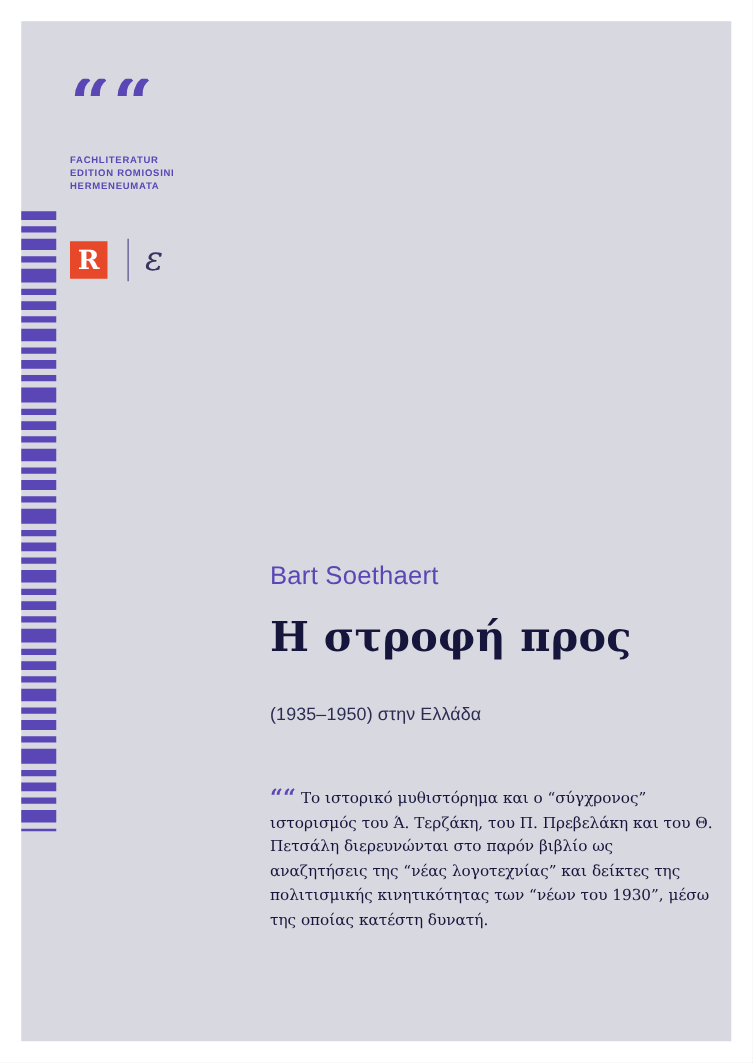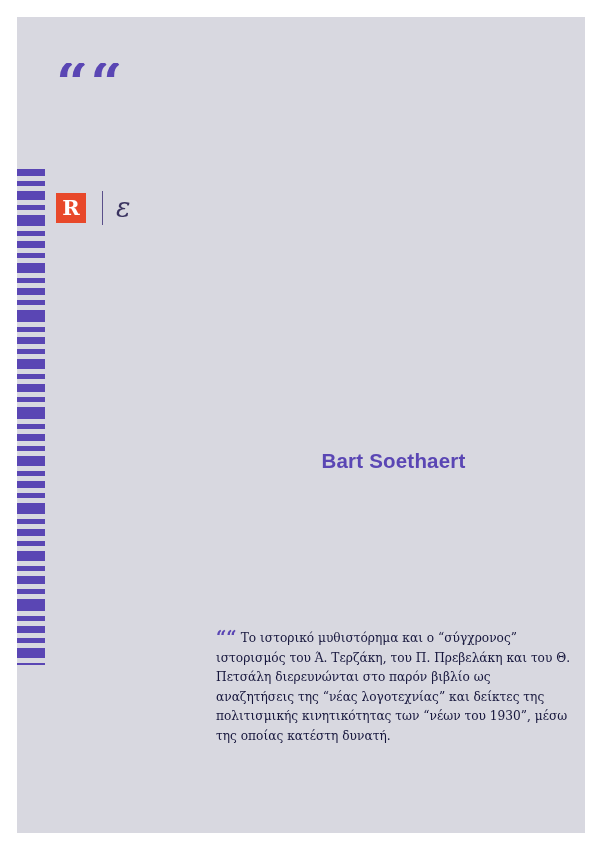--- a/index.html
+++ b/index.html
@@ -204,6 +204,11 @@
 
     <div class="logo-block">
       <span class="quote-marks">““</span>
+      <div class="logo-lines">
+        <div>Fachliteratur</div>
+        <div>Edition Romiosini</div>
+        <div>Hermeneumata</div>
+      </div>
     </div>
 
     <div class="marks-row">

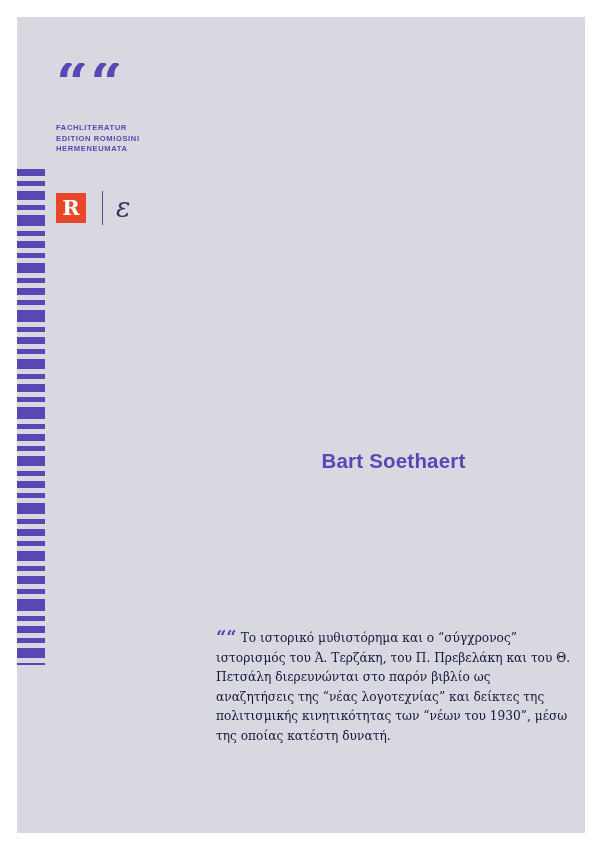--- a/index.html
+++ b/index.html
@@ -110,10 +110,9 @@
   .author {
     color: #5a46b4;
     font-size: 20.5px;
-    font-weight: bold;
+    font-weight: normal;
     letter-spacing: 0.2px;
     margin: 0 0 18px 0;
-    text-align: center;
   }
   .title {
     color: #16163c;

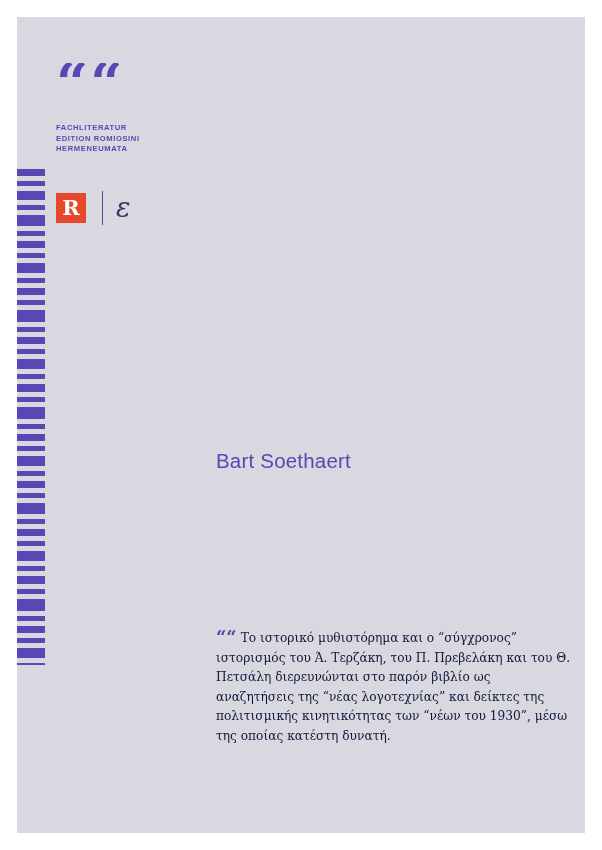--- a/index.html
+++ b/index.html
@@ -219,7 +219,7 @@
     <div class="text-block">
       <p class="author">Bart Soethaert</p>
       <h1 class="title">
-        <br>
+        <span>Η στροφή προς</span><br>
       </h1>
       <p class="subtitle">
         <br>

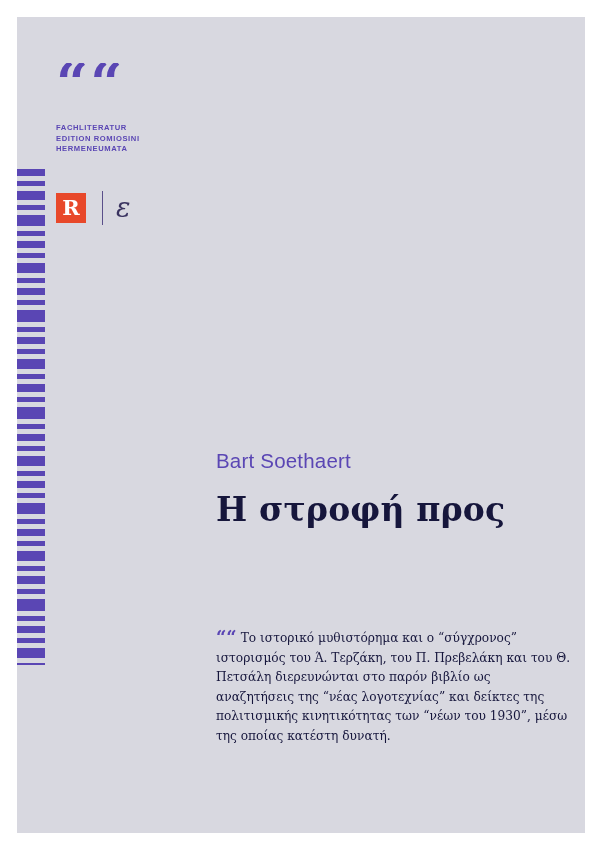--- a/index.html
+++ b/index.html
@@ -223,6 +223,7 @@
       </h1>
       <p class="subtitle">
         <br>
+        <span>(1935–1950) στην Ελλάδα</span>
       </p>
     </div>
 

